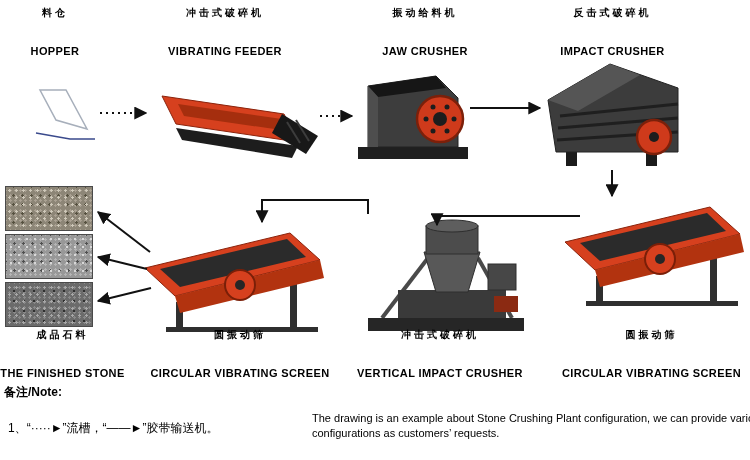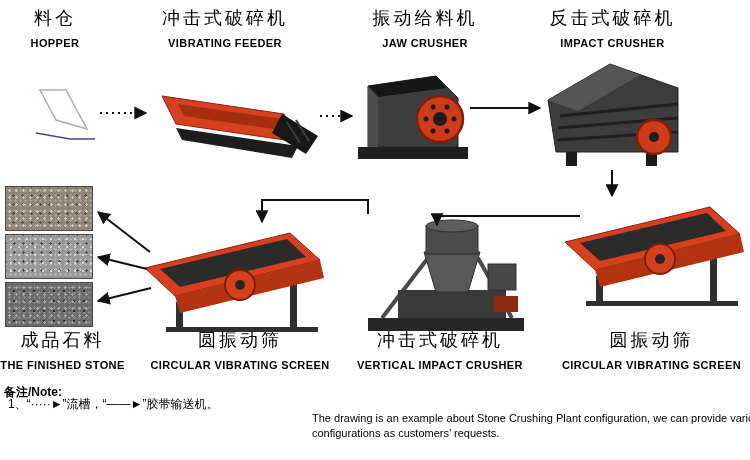--- a/index.html
+++ b/index.html
@@ -7,7 +7,7 @@
          font-family:"Liberation Sans",sans-serif;color:#000;}
   .art{position:absolute;left:0;top:0;}
   .lbl{position:absolute;text-align:center;}
-  .lbl .zh{font-size:18px;font-weight:normal;letter-spacing:3px;}
+  .lbl .zh{font-size:10px;font-weight:bold;letter-spacing:3px;}
   .lbl .en{font-size:11px;font-weight:bold;letter-spacing:.4px;margin-top:7px;}
   .stone{position:absolute;left:5px;width:88px;height:45px;box-sizing:border-box;border:1px solid #4a4a4a;}
   .stone-a{top:186px;background-color:#8d8677;

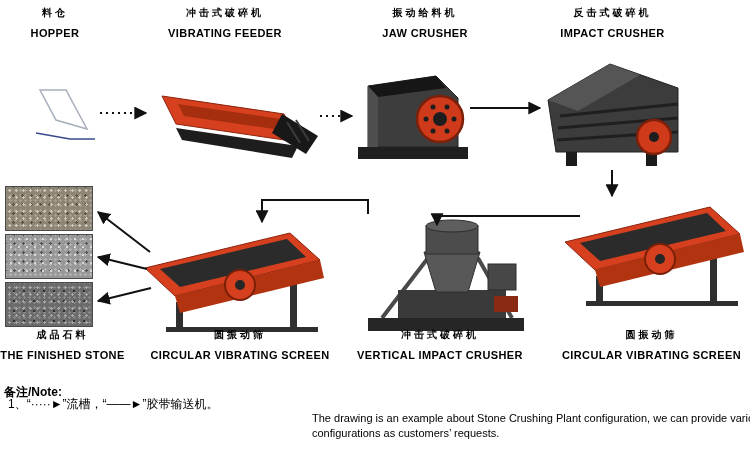--- a/index.html
+++ b/index.html
@@ -8,7 +8,7 @@
   .art{position:absolute;left:0;top:0;}
   .lbl{position:absolute;text-align:center;}
   .lbl .zh{font-size:10px;font-weight:bold;letter-spacing:3px;}
-  .lbl .en{font-size:11px;font-weight:bold;letter-spacing:.4px;margin-top:7px;}
+  .lbl .en{font-size:11px;font-weight:bold;letter-spacing:.4px;margin-top:25px;}
   .stone{position:absolute;left:5px;width:88px;height:45px;box-sizing:border-box;border:1px solid #4a4a4a;}
   .stone-a{top:186px;background-color:#8d8677;
     background-image:radial-gradient(#cfc9ba 1.2px,transparent 1.3px),

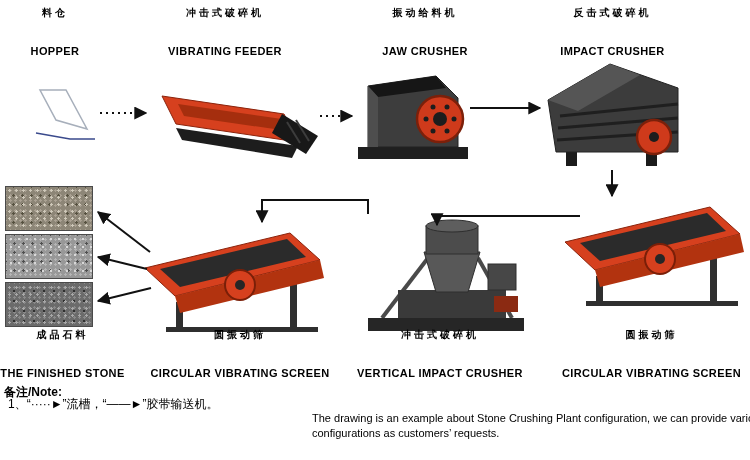--- a/index.html
+++ b/index.html
@@ -159,7 +159,7 @@
   </div>
 
   <div class="note bold" style="left:4px;top:384px">备注/Note:</div>
-  <div class="note" style="left:8px;top:396px">1、“·····►”流槽，“——►”胶带输送机。</div>
+  <div class="note" style="left:8px;top:420px">1、“·····►”流槽，“——►”胶带输送机。</div>
   <div class="note en" style="left:312px;top:412px">The drawing is an example about Stone Crushing Plant configuration, we can provide various</div>
   <div class="note en" style="left:312px;top:427px">configurations as customers’ requests.</div>
 

